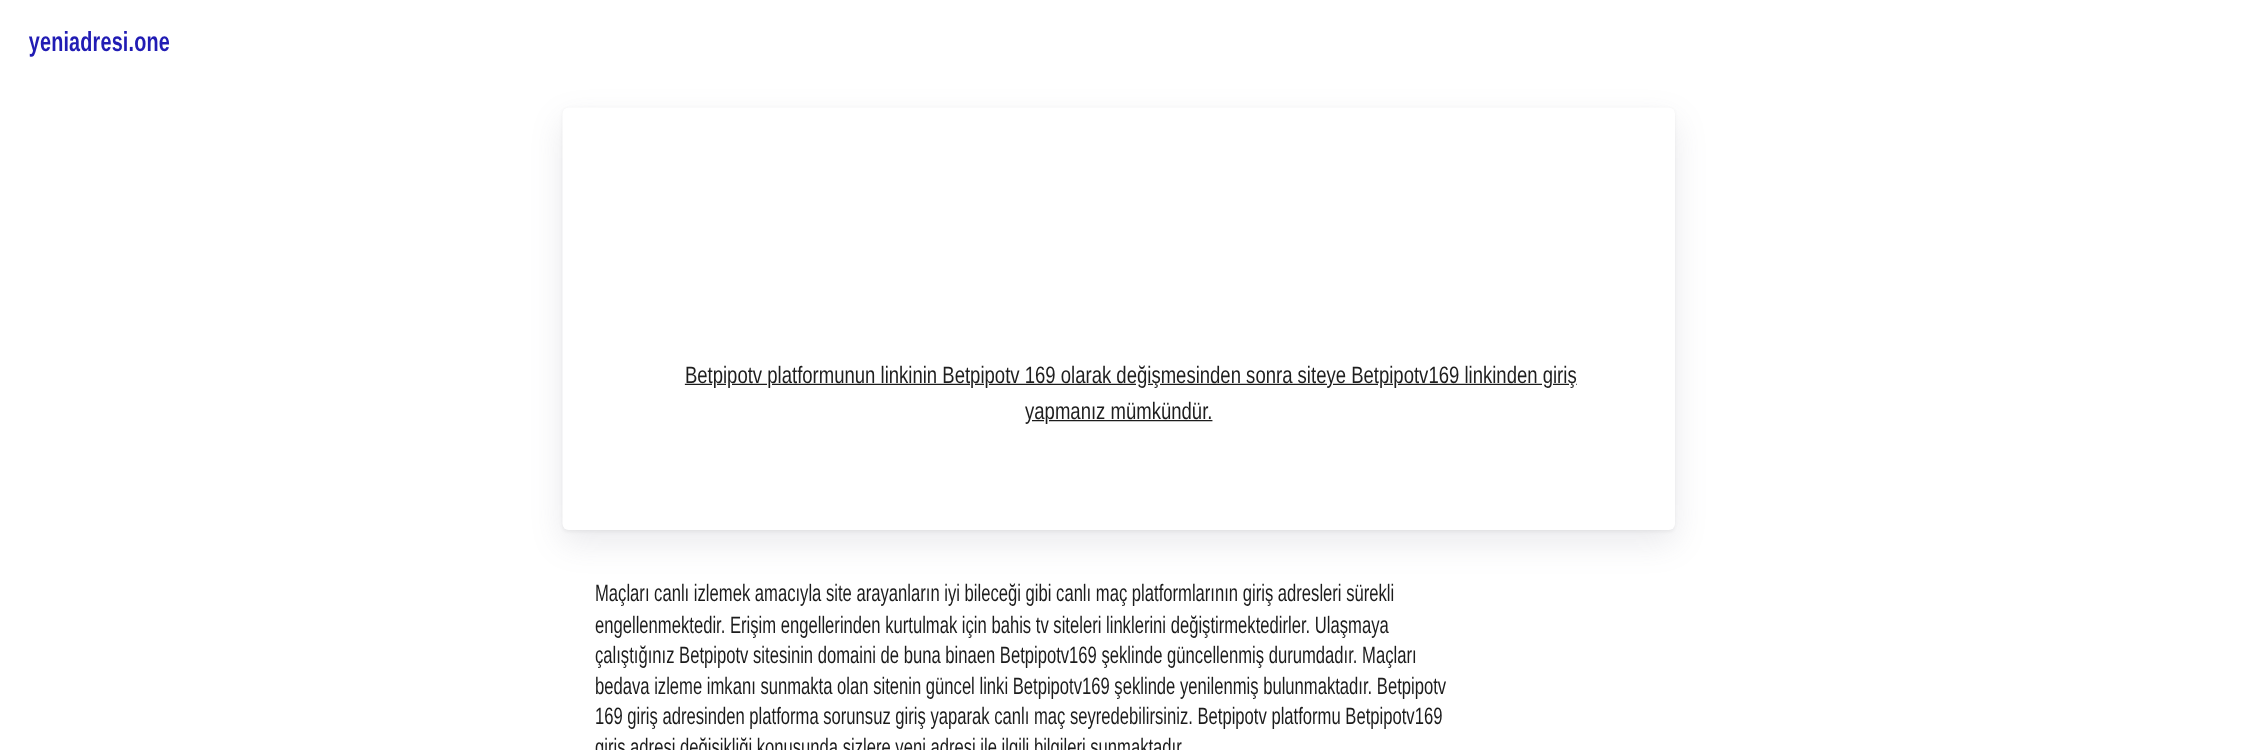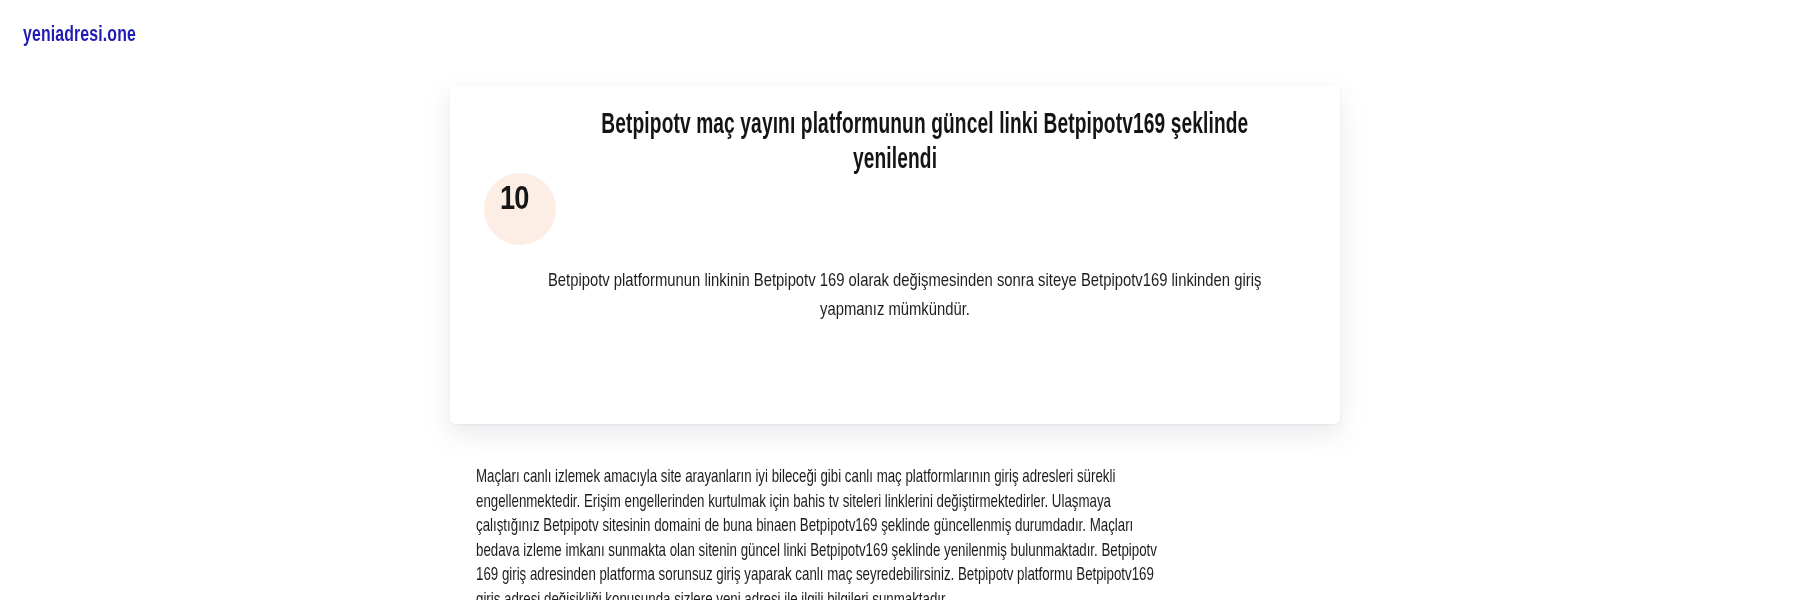--- a/index.html
+++ b/index.html
@@ -78,10 +78,6 @@
 </header>
 
 <main class="article-card">
-  <h1 class="card-title" style="margin:0; font-weight:normal;">
-      <div class="title-line">Betpipotv maç yayını platformunun güncel linki Betpipotv169 şeklinde</div>
-      <div class="title-line">yenilendi</div>
-    </h1>
 
   <div class="score-badge">
     <div class="score-circle"></div>

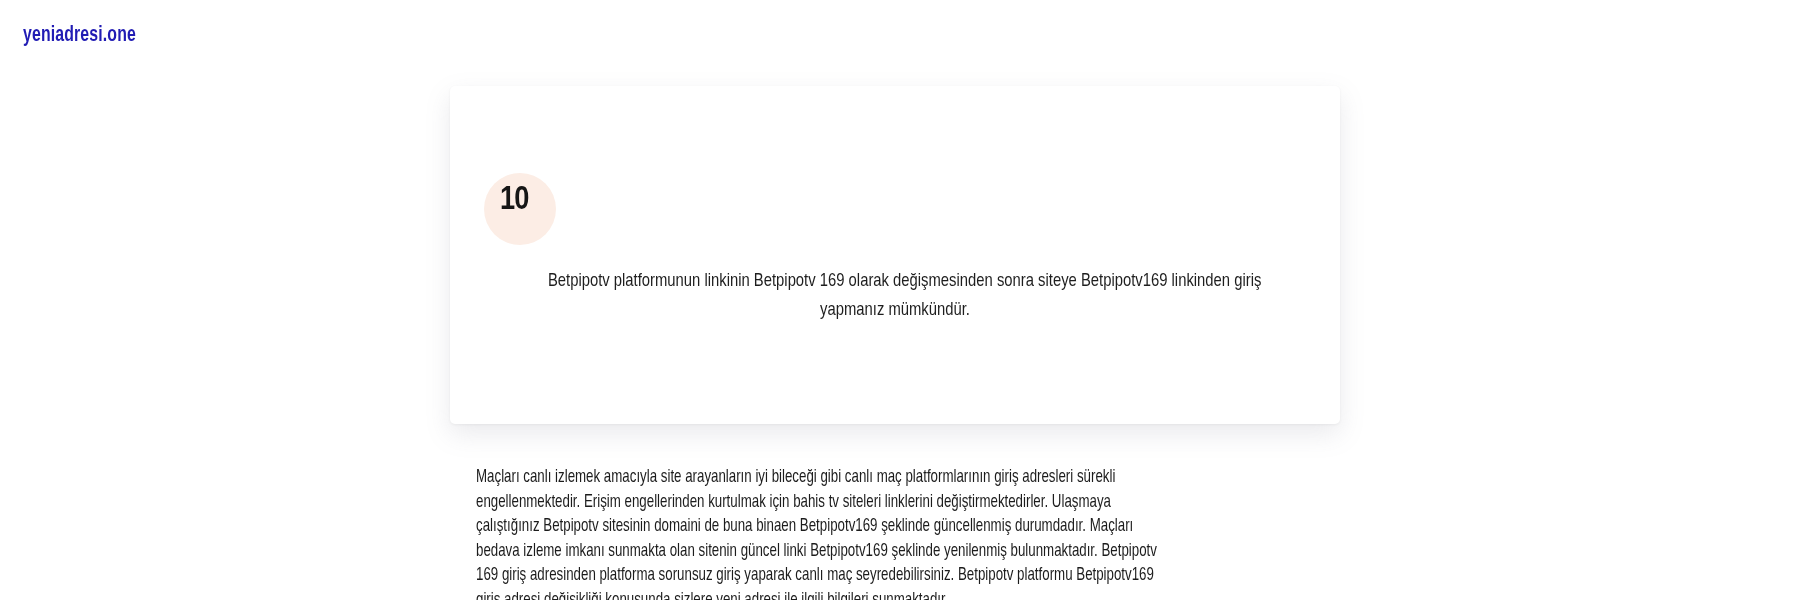--- a/index.html
+++ b/index.html
@@ -79,10 +79,6 @@
 
 <main class="article-card">
 
-  <div class="score-badge">
-    <div class="score-circle"></div>
-    <div class="score-number">10</div>
-  </div>
 
   <div class="card-lead">
       <div class="lead-line">Betpipotv platformunun linkinin Betpipotv 169 olarak değişmesinden sonra siteye Betpipotv169 linkinden giriş</div>

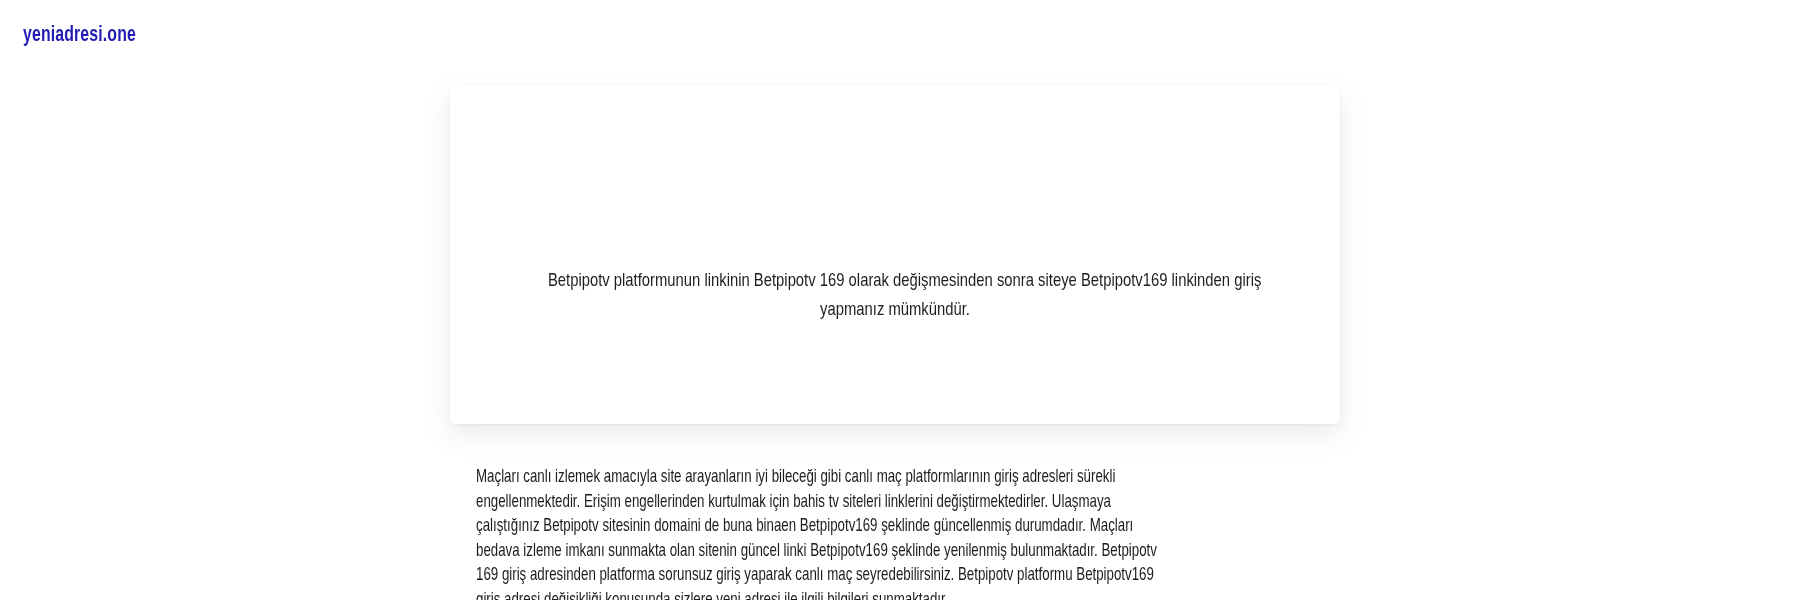--- a/index.html
+++ b/index.html
@@ -55,7 +55,7 @@
   }
 
   
-  .card-lead { position: absolute; top: 179px; left: 0; right: 0; }
+  .card-lead { position: absolute; top: 200px; left: 0; right: 0; text-decoration: underline; }
   .lead-line {
     white-space: nowrap; text-align: center;
     font-size: 19px; line-height: 29px; color: #1e1e1e;

